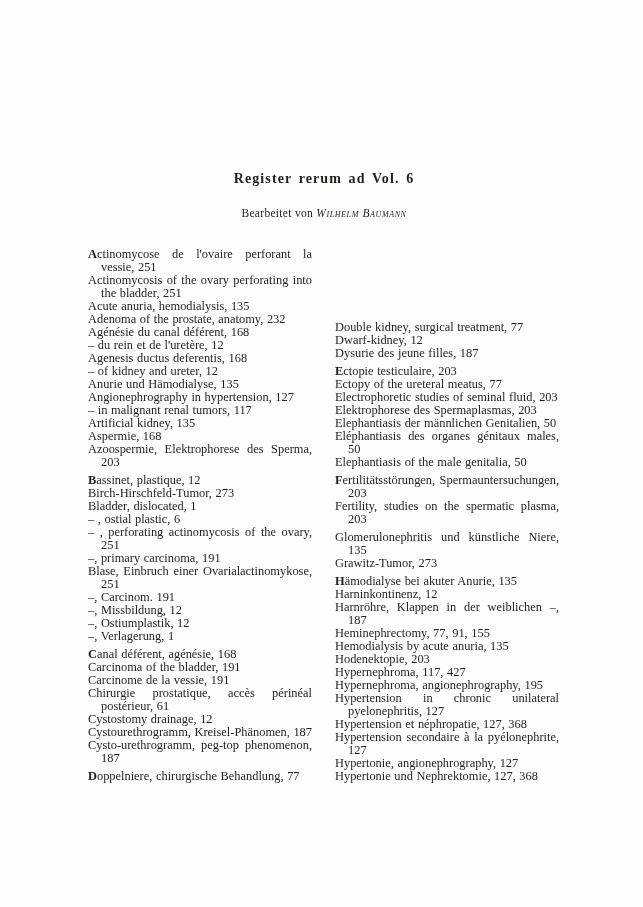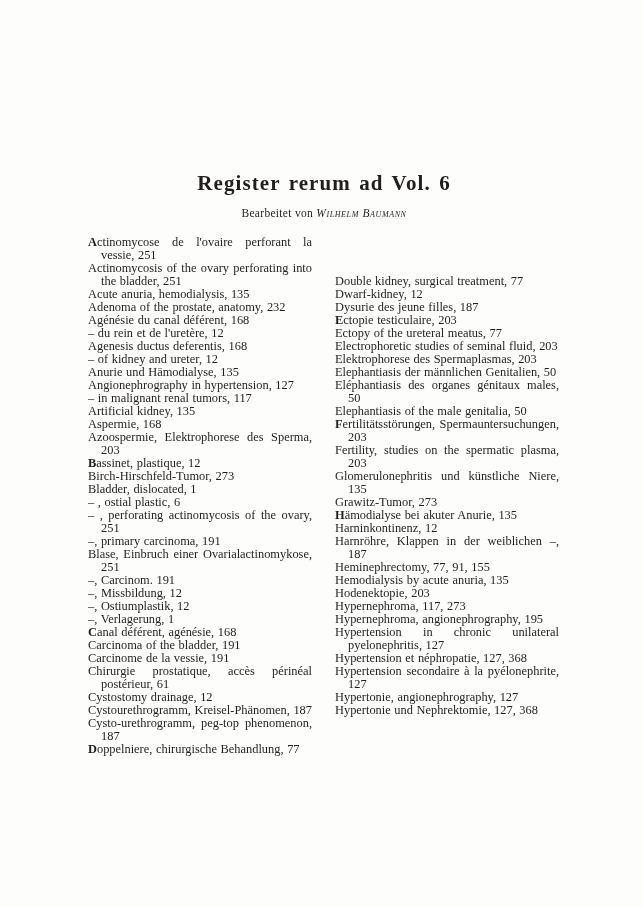--- a/index.html
+++ b/index.html
@@ -19,7 +19,7 @@
     position: absolute;
     top: 171px; left: 88px; width: 472px;
     text-align: center;
-    font-size: 21px;
+    font-size: 14px;
     font-weight: bold;
     letter-spacing: 1.1px;
     word-spacing: 2px;

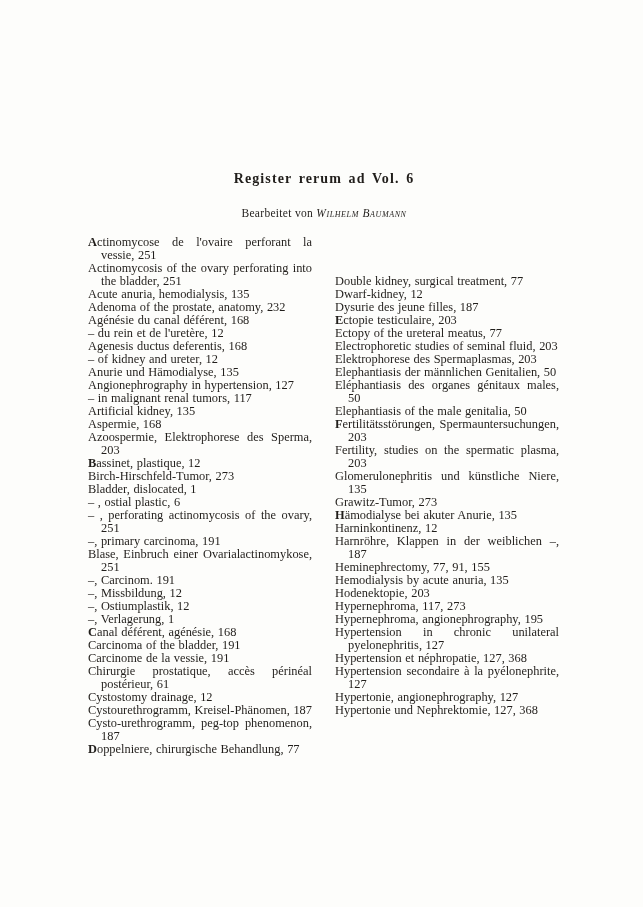--- a/index.html
+++ b/index.html
@@ -38,9 +38,9 @@
   }
   .columns {
     position: absolute;
-    top: 236px; left: 88px;
+    top: 248px; left: 88px;
     display: flex;
-    align-items: center;
+    align-items: flex-end;
   }
   .col {
     width: 224px;

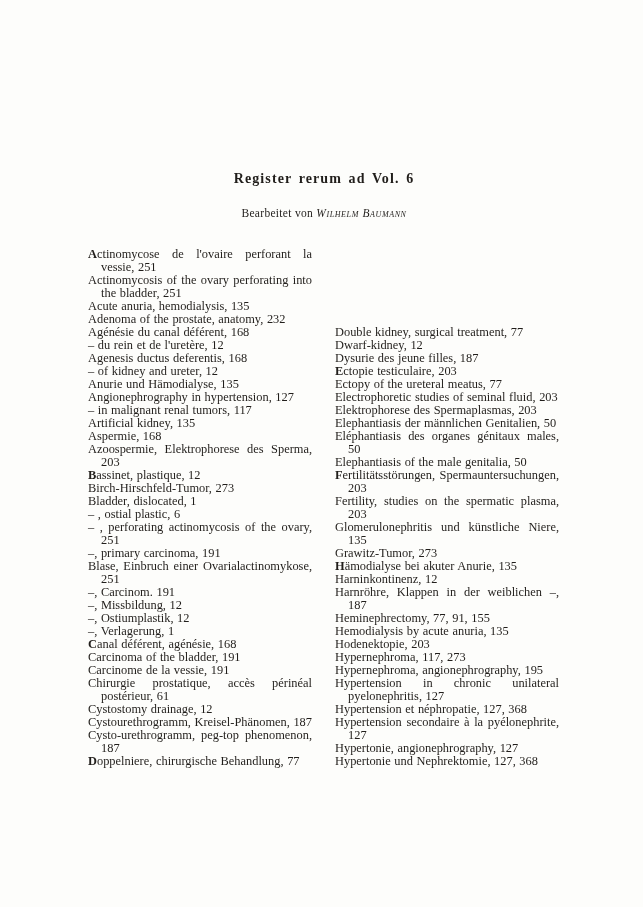--- a/index.html
+++ b/index.html
@@ -53,7 +53,7 @@
     background: #55514d;
     margin: 1px 11px 0 11px;
   }
-  .section { }
+  .section { margin-top: 5px; }
   .section:first-child { margin-top: 0; }
   .entry {
     text-align: justify;

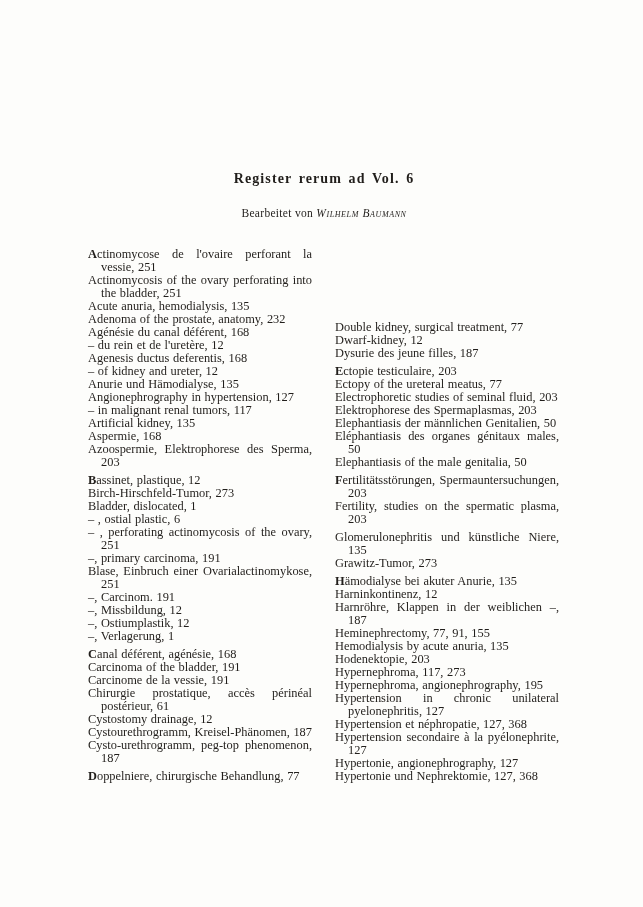--- a/index.html
+++ b/index.html
@@ -150,7 +150,7 @@
           <div class="entry">Heminephrectomy, 77, 91, 155</div>
           <div class="entry">Hemodialysis by acute anuria, 135</div>
           <div class="entry">Hodenektopie, 203</div>
-          <div class="entry">Hypernephroma, 117, 273</div>
+          <div class="entry">Hypernephroma, 117, 427</div>
           <div class="entry">Hypernephroma, angionephrography, 195</div>
           <div class="entry">Hypertension in chronic unilateral pyelonephritis, 127</div>
           <div class="entry">Hypertension et néphropatie, 127, 368</div>

